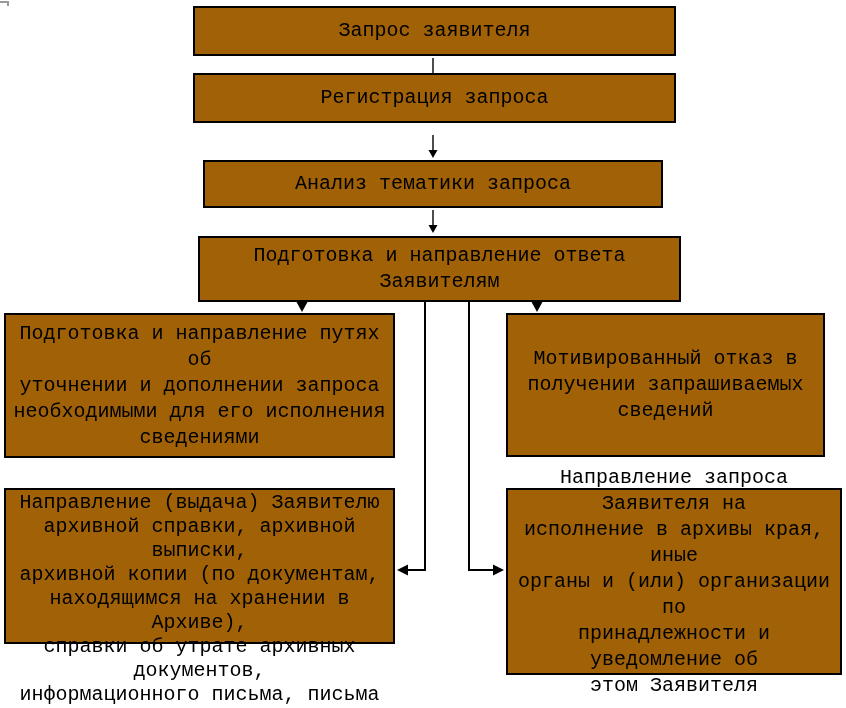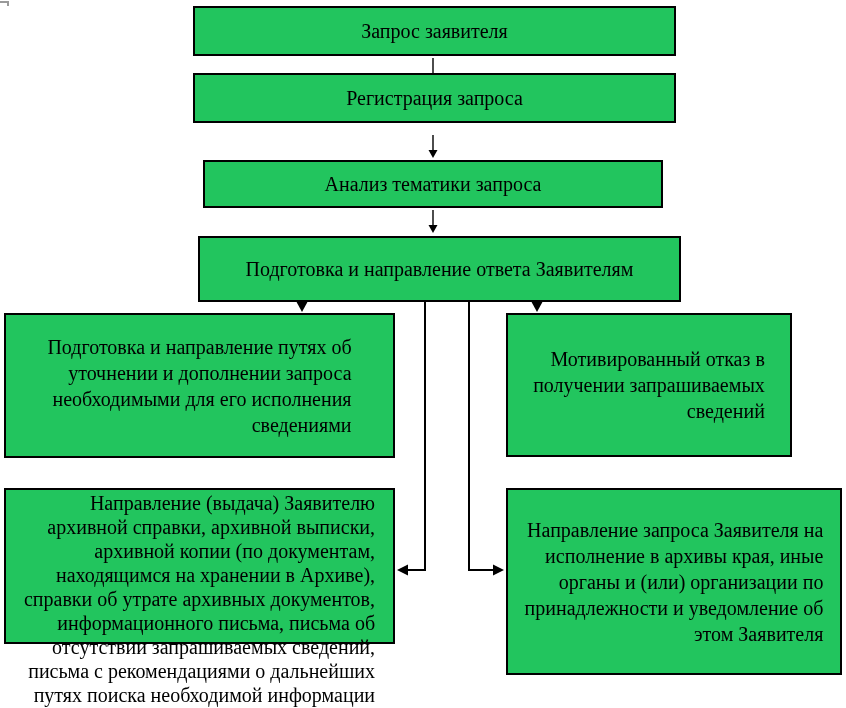--- a/index.html
+++ b/index.html
@@ -16,14 +16,15 @@
   .flow-box {
     position: absolute;
     border: 2px solid #000000;
-    background: #22c55e;
+    background: #a16207;
     display: flex;
     align-items: center;
     justify-content: center;
-    text-align: right;
+    text-align: center;
     font-size: 20px;
     line-height: 26px;
     white-space: pre-line;
+    font-family: Liberation Mono, monospace;
   }
   
   .box-request        { left: 193px; top: 6px;   width: 483px; height: 50px; }

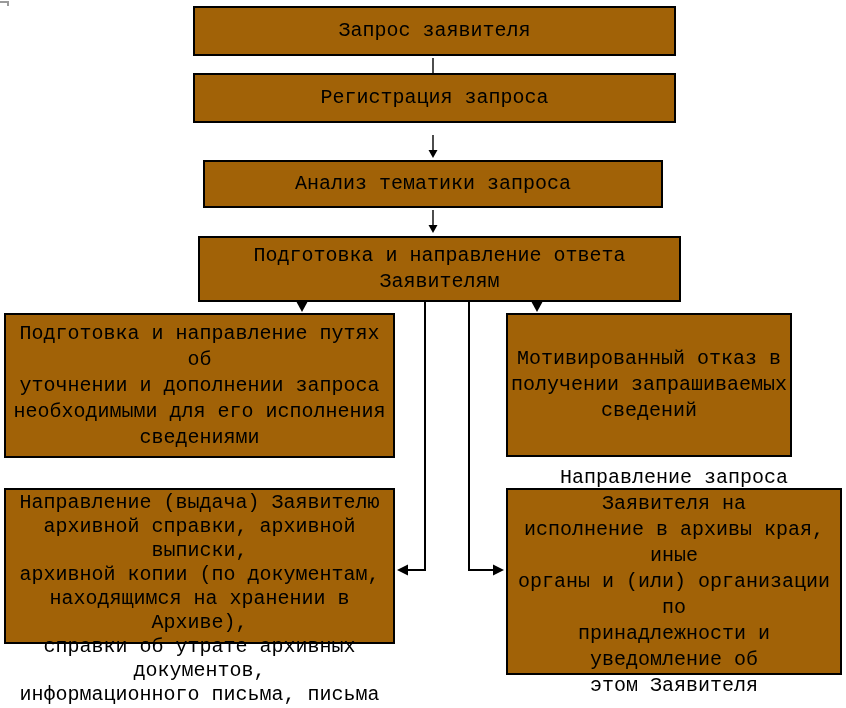--- a/index.html
+++ b/index.html
@@ -33,7 +33,7 @@
   .box-preparation    { left: 198px; top: 236px; width: 483px; height: 66px; }
   
   .box-clarify        { left: 4px;   top: 313px; width: 391px; height: 145px; }
-  .box-refusal        { left: 506px; top: 313px; width: 286px; height: 144px; }
+  .box-refusal        { left: 506px; top: 313px; width: 319px; height: 144px; }
   .box-issue          { left: 4px;   top: 488px; width: 391px; height: 156px;
                         align-items: flex-start; line-height: 24px; padding: 1px 4px; }
   .box-forward        { left: 506px; top: 488px; width: 336px; height: 187px; }

